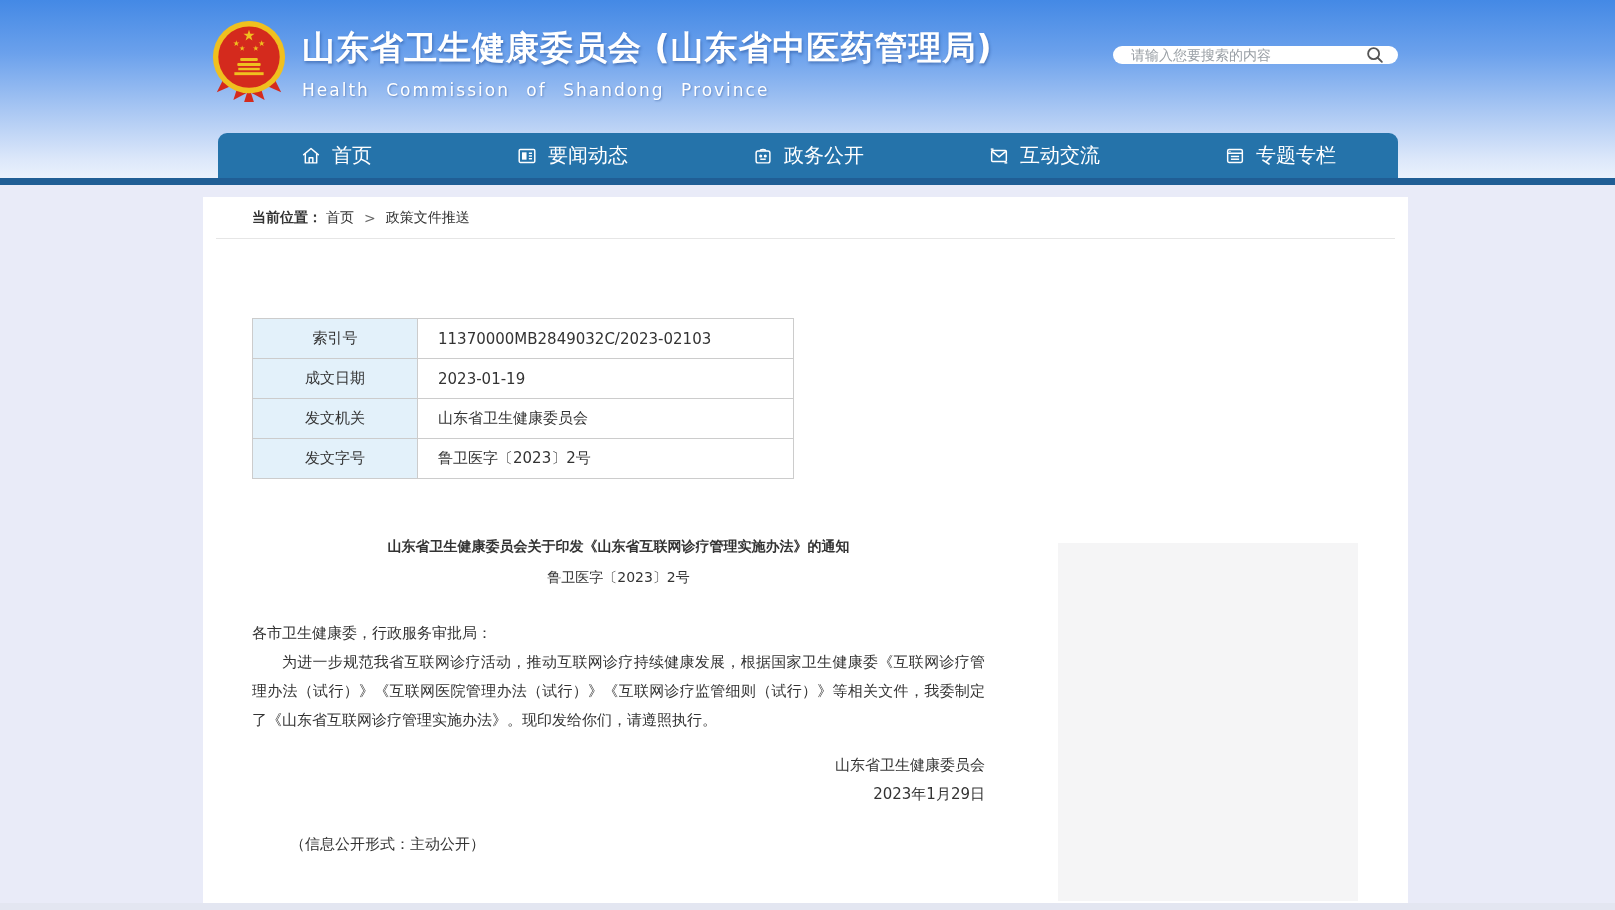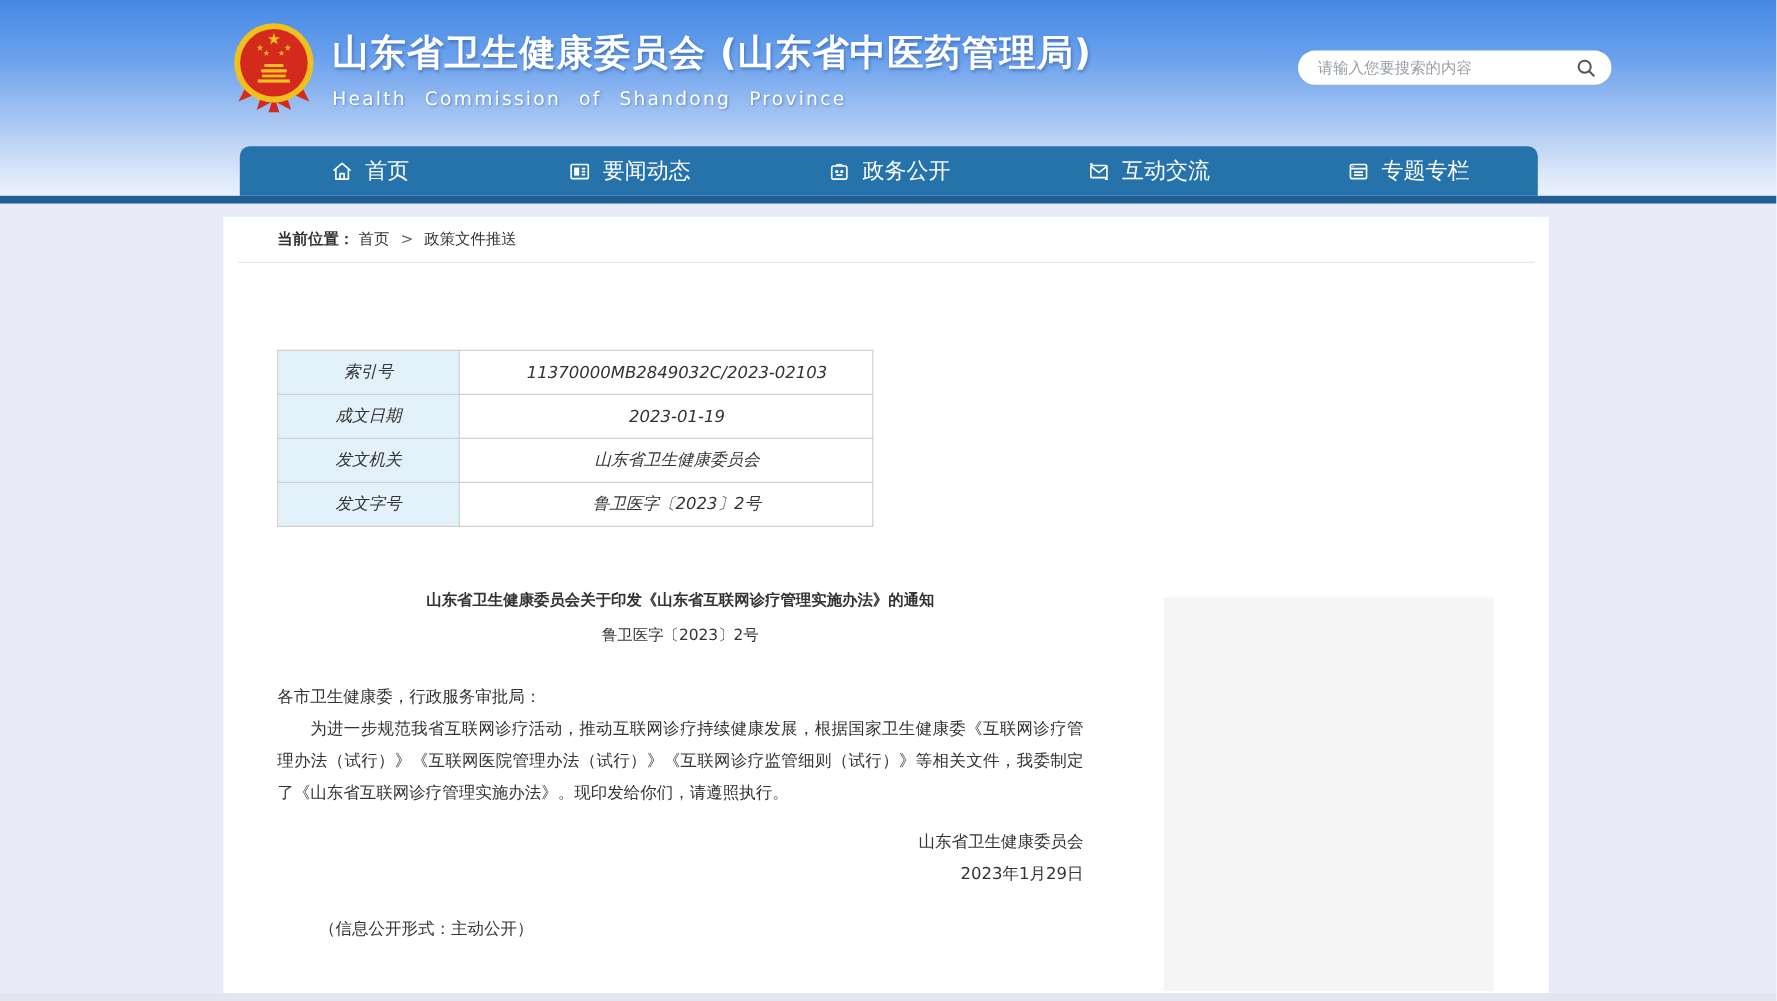--- a/index.html
+++ b/index.html
@@ -31,7 +31,7 @@
     text-shadow:1px 1px 2px rgba(20,60,130,.4);
   }
   .search-box {
-    position:absolute; left:1180px; top:46px; width:285px; height:31px;
+    position:absolute; left:1113px; top:46px; width:285px; height:18px;
     background:#ffffff; border-radius:16px;
     display:flex; align-items:center; padding:0 12px 0 18px;justify-content:center;
   }

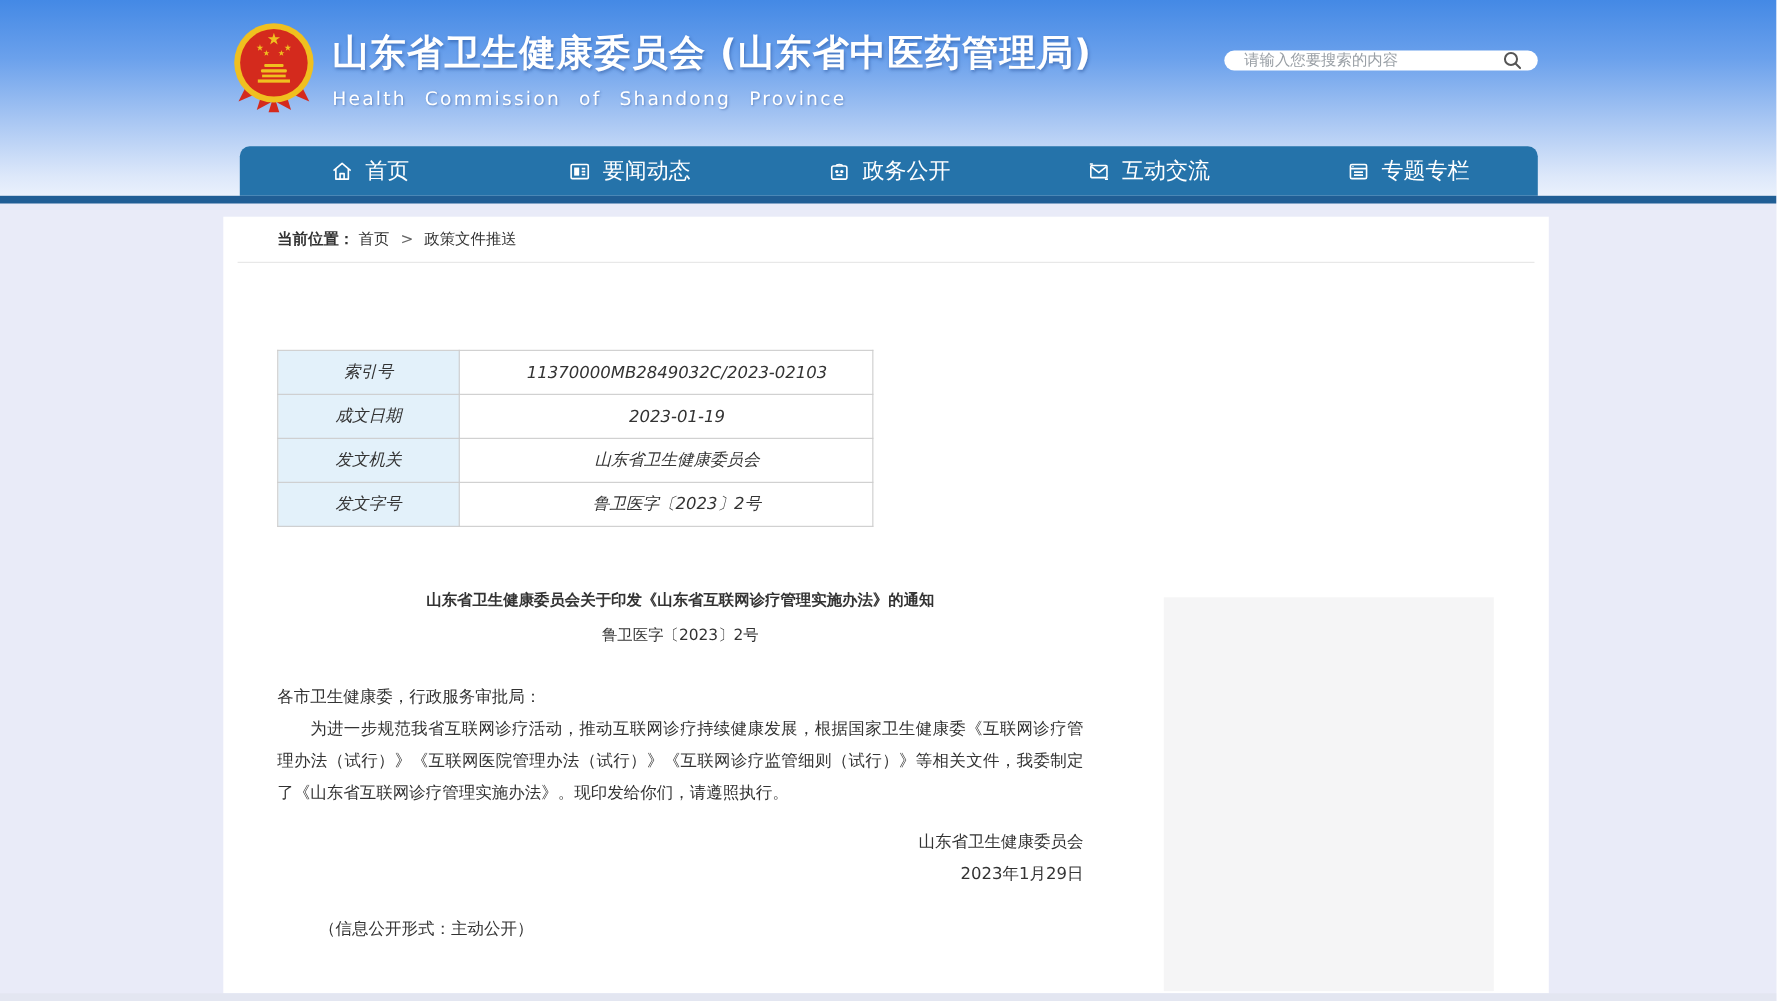--- a/index.html
+++ b/index.html
@@ -67,7 +67,7 @@
   
   .meta-wrap { display:flex; margin:79px 0 0 49px; }
   .meta-gap { width:15px; }
-  table.meta { border-collapse:collapse; table-layout:fixed;font-style:italic; }
+  table.meta { border-collapse:collapse; table-layout:fixed; }
   .meta th, .meta td {
     border:1px solid #cccccc; height:40px; font-size:15px; color:#333;
     font-weight:normal;

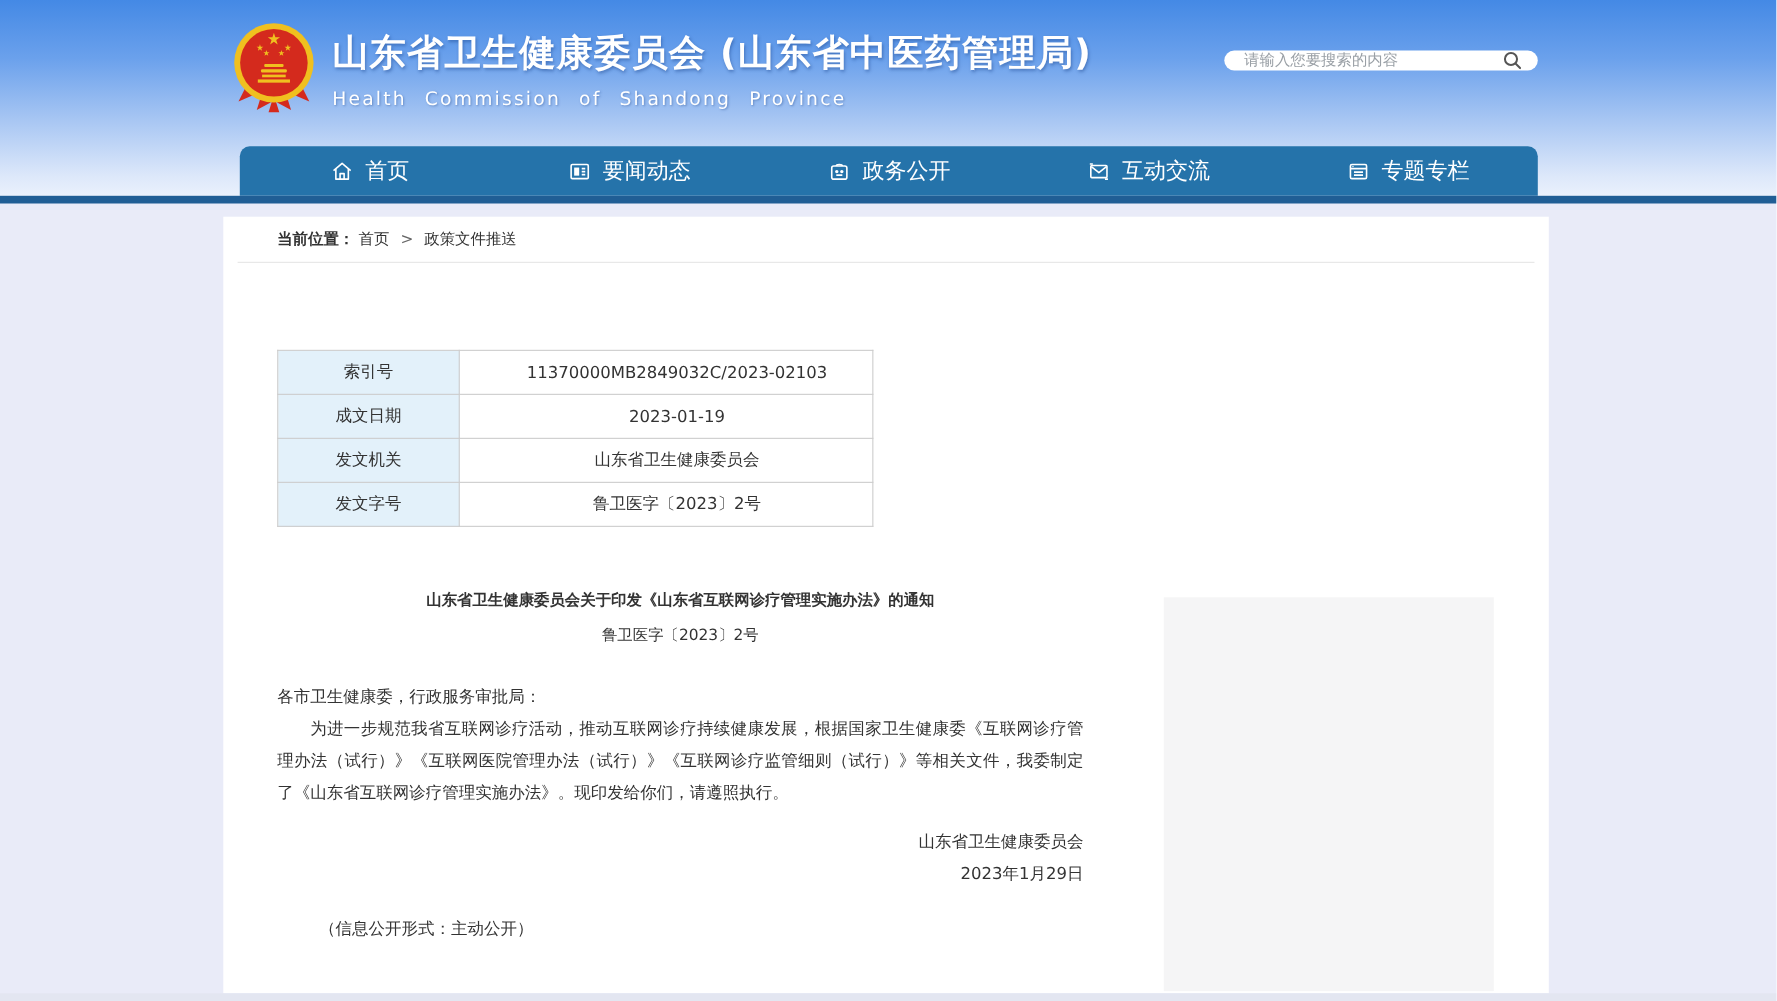--- a/index.html
+++ b/index.html
@@ -73,7 +73,7 @@
     font-weight:normal;
   }
   .meta th { background:#e3f1fa; text-align:center; }
-  .meta td { padding-left:20px; text-align:center; background:#fff; }
+  .meta td { padding-left:20px; text-align:left; background:#fff; }
   
   .article { width:733px; margin:52px 0 0 49px; color:#333; }
   .article-title {

